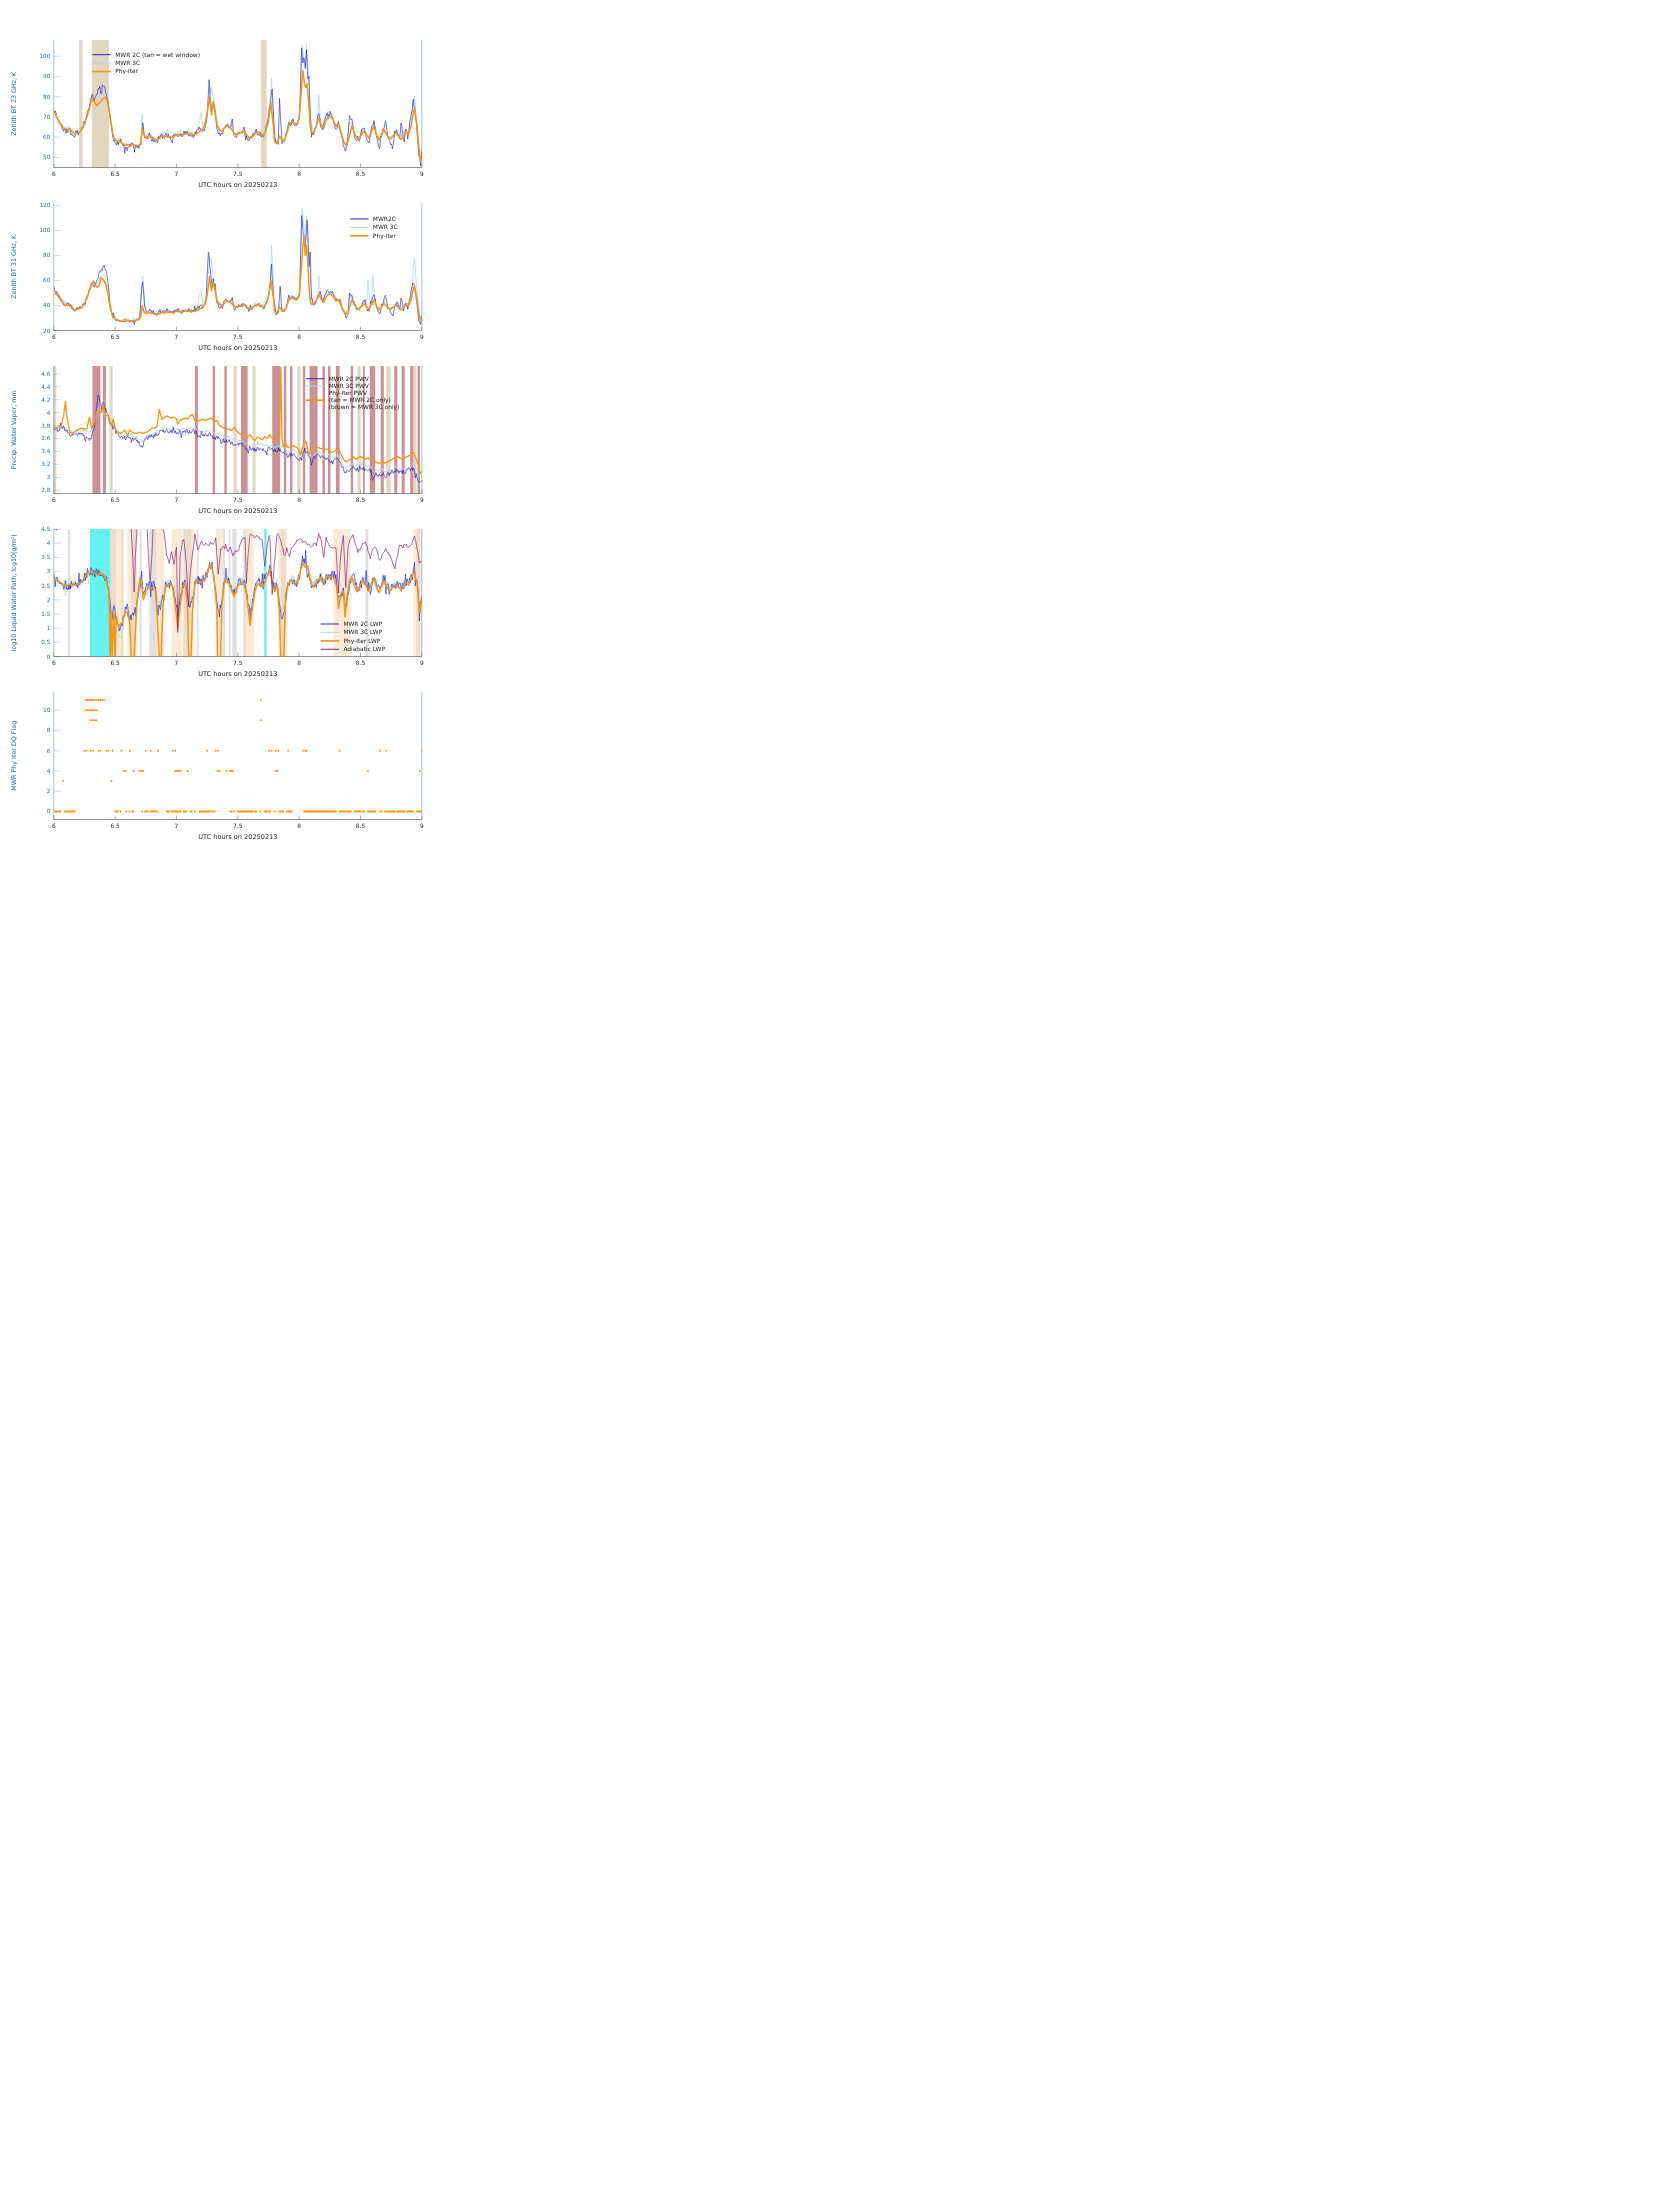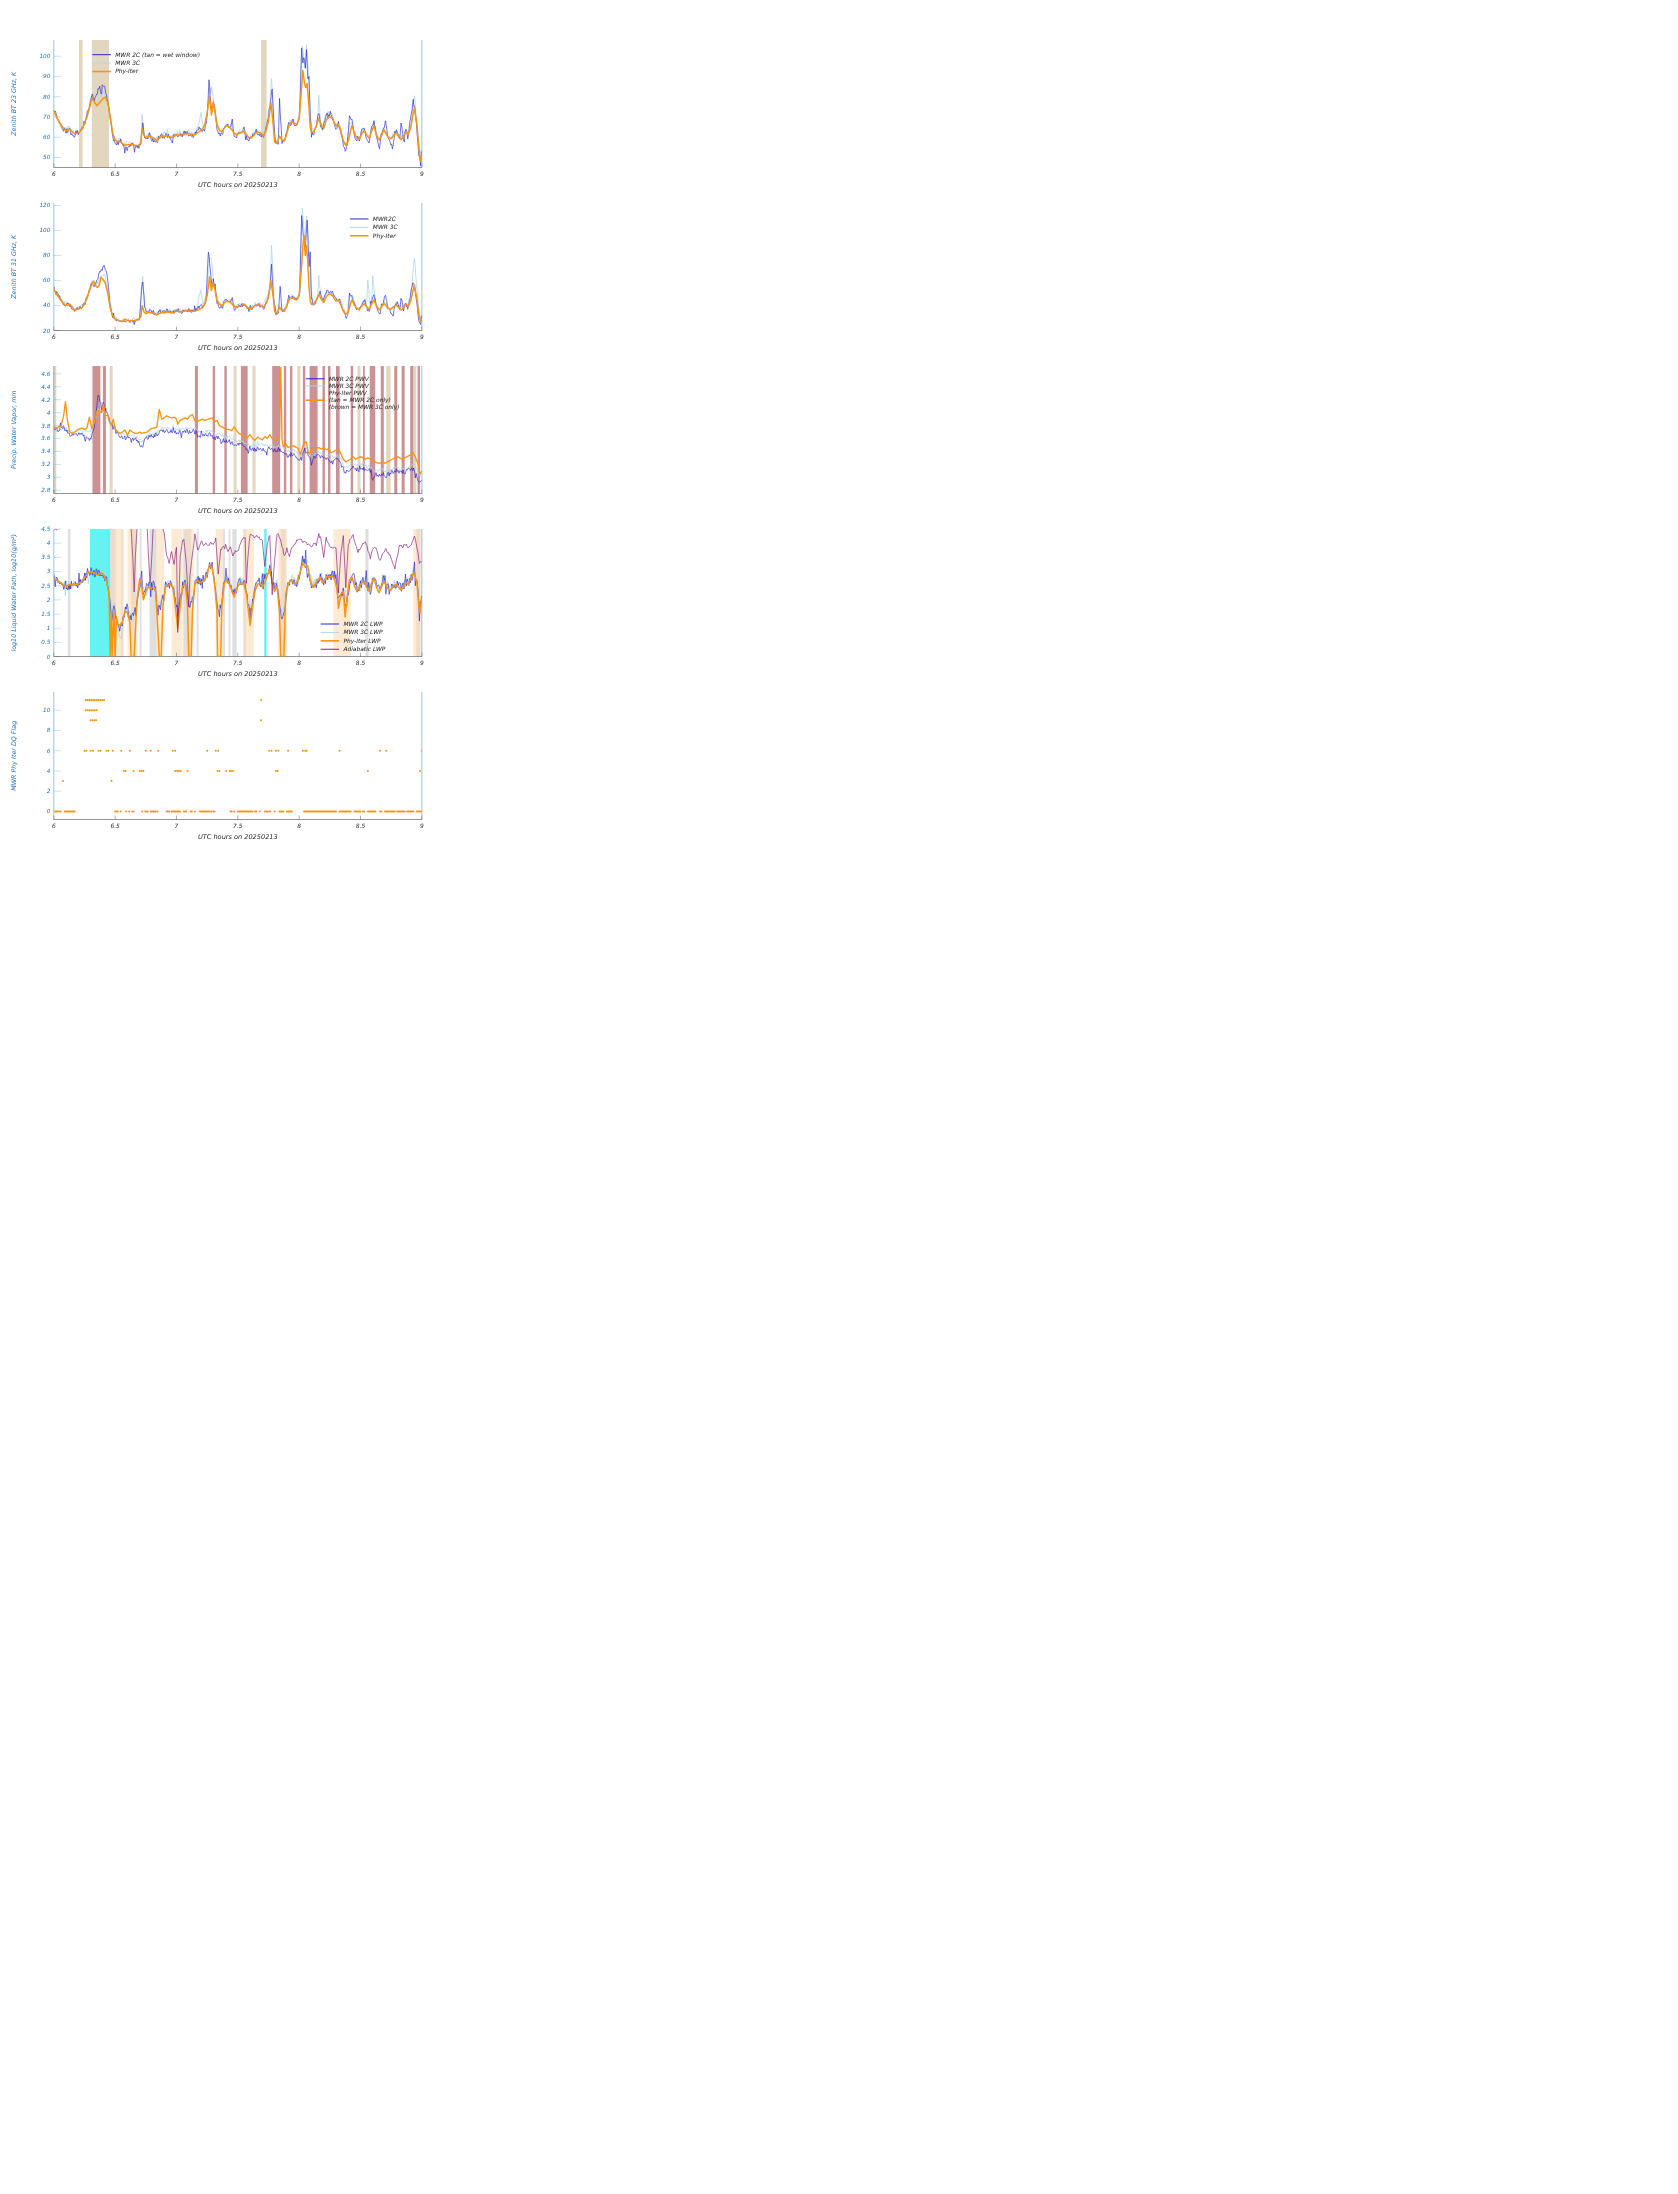--- a/index.html
+++ b/index.html
@@ -5,7 +5,7 @@
   html,body{margin:0;padding:0;background:#ffffff;}
   body{width:537px;height:843px;font-family:"DejaVu Sans","Liberation Sans",sans-serif;}
   #figure{width:537px;height:843px;padding-top:25.5px;box-sizing:border-box;background:#fff;}
-  figure.chart{margin:0;padding:0;width:537px;height:163px;position:relative;font-style:italic;}
+  figure.chart{margin:0;padding:0;width:537px;height:163px;position:relative;}
   svg{display:block;}
 </style>
 </head>

